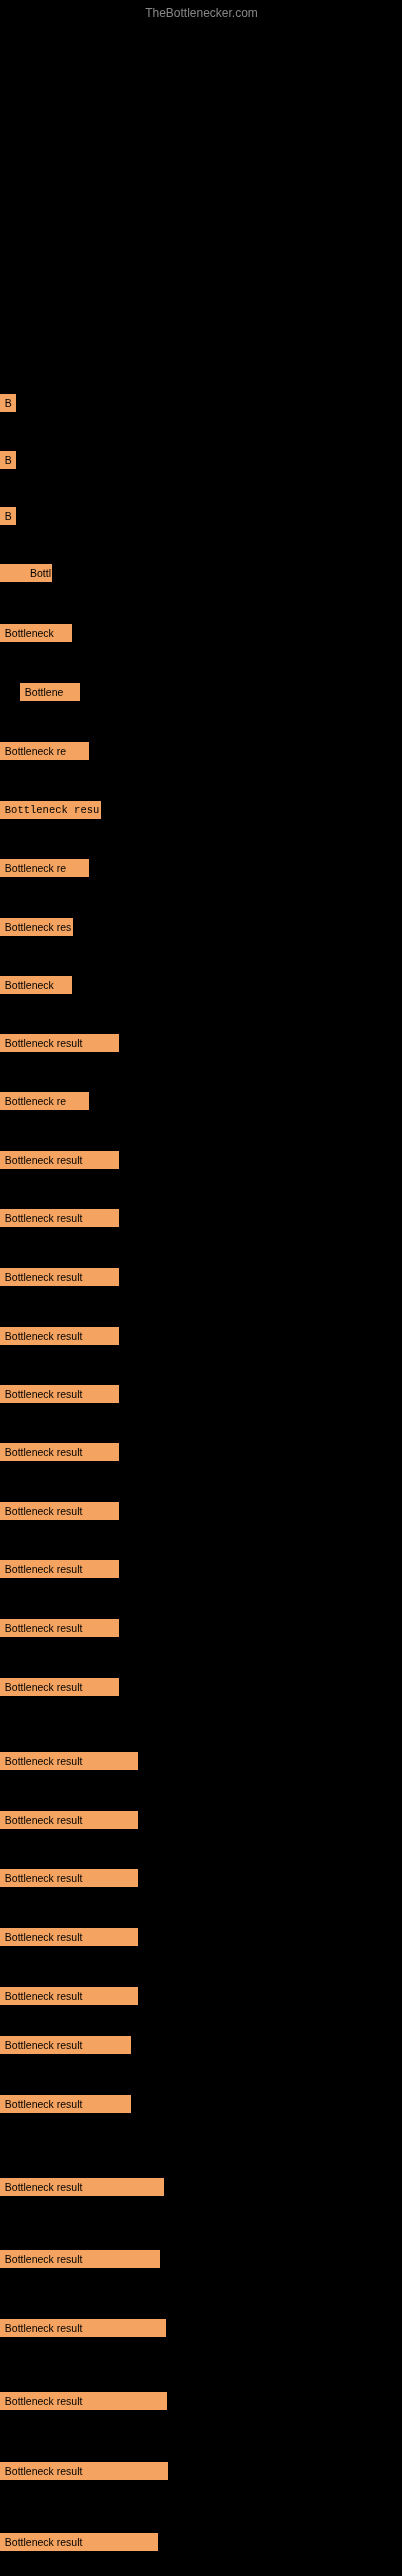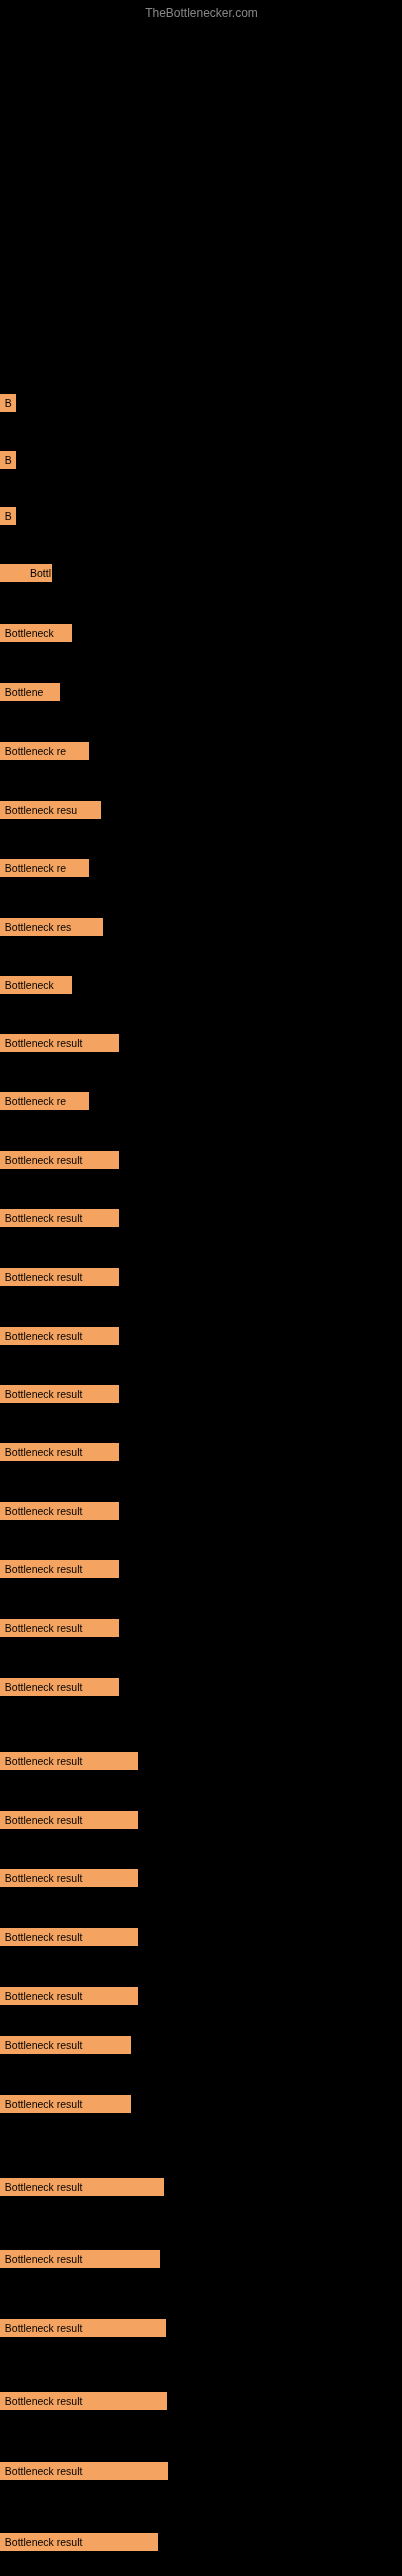--- a/index.html
+++ b/index.html
@@ -50,7 +50,7 @@
     <div class="bottleneck-item" style="top: 507px; width: 16px;">B</div>
     <div class="bottleneck-item" style="top: 564px; width: 52px; padding-left: 30px;">Bottl</div>
     <div class="bottleneck-item" style="top: 624px; width: 72px;">Bottleneck</div>
-    <div class="bottleneck-item" style="top: 683px; width: 60px;">Bottlene</div>
+    <div class="bottleneck-item" style="top: 683px; width: 60px; margin-left: 20px;">Bottlene</div>
     <div class="bottleneck-item" style="top: 742px; width: 89px;">Bottleneck re</div>
     <div class="bottleneck-item" style="top: 801px; width: 101px;">Bottleneck resu</div>
     <div class="bottleneck-item" style="top: 859px; width: 89px;">Bottleneck re</div>

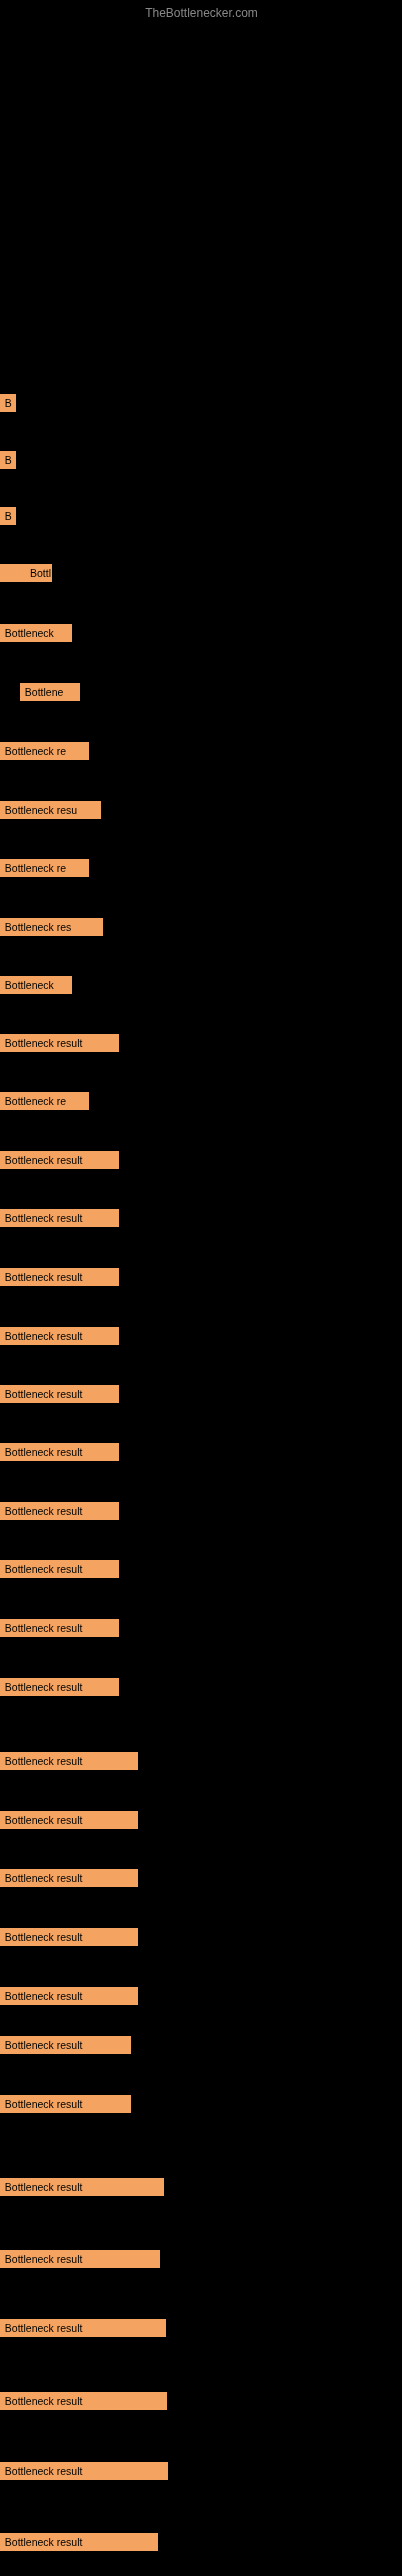--- a/index.html
+++ b/index.html
@@ -52,7 +52,7 @@
     <div class="bottleneck-item" style="top: 624px; width: 72px;">Bottleneck</div>
     <div class="bottleneck-item" style="top: 683px; width: 60px; margin-left: 20px;">Bottlene</div>
     <div class="bottleneck-item" style="top: 742px; width: 89px;">Bottleneck re</div>
-    <div class="bottleneck-item" style="top: 801px; width: 101px;">Bottleneck resu</div>
+    <div class="bottleneck-item" style="top: 801px; width: 101px; font-family: Liberation Mono, monospace;">Bottleneck resu</div>
     <div class="bottleneck-item" style="top: 859px; width: 89px;">Bottleneck re</div>
     <div class="bottleneck-item" style="top: 918px; width: 103px;">Bottleneck res</div>
     <div class="bottleneck-item" style="top: 976px; width: 72px;">Bottleneck</div>

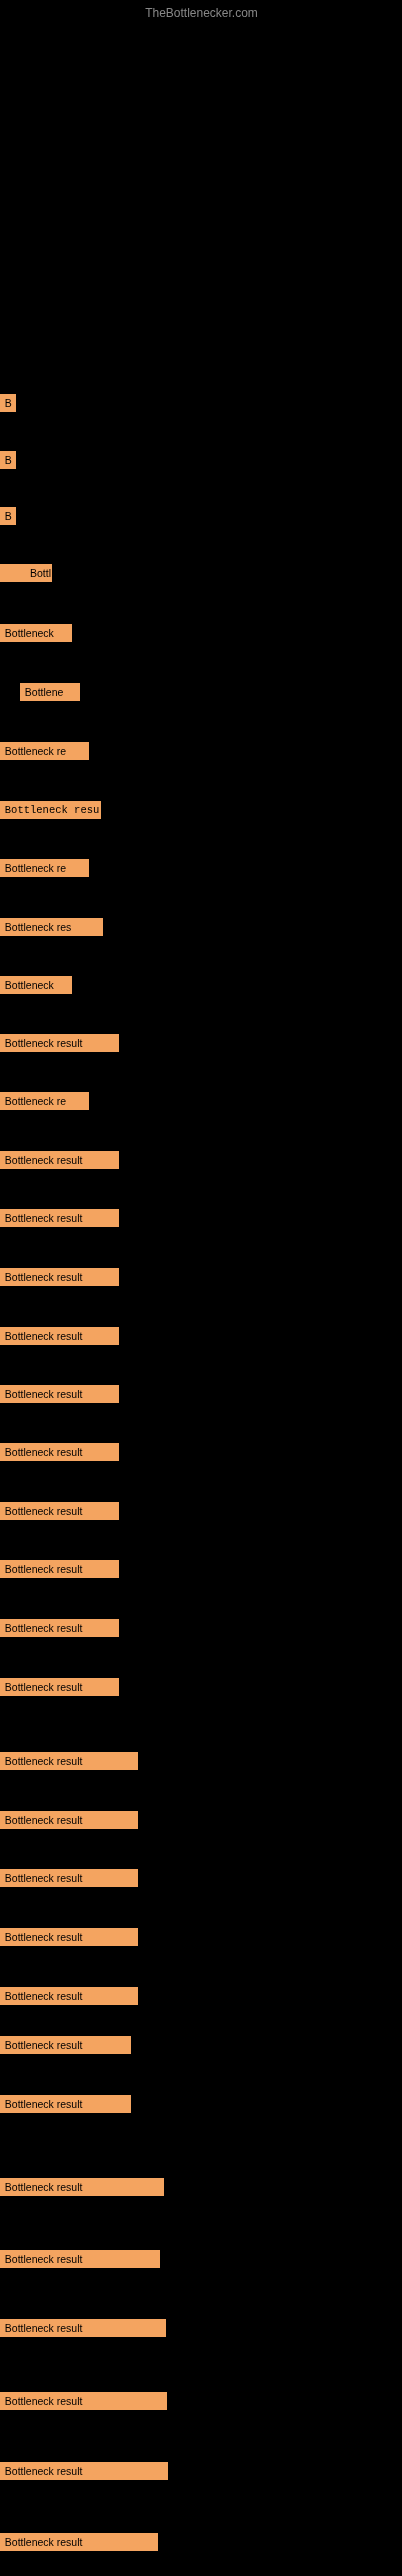--- a/index.html
+++ b/index.html
@@ -54,7 +54,7 @@
     <div class="bottleneck-item" style="top: 742px; width: 89px;">Bottleneck re</div>
     <div class="bottleneck-item" style="top: 801px; width: 101px; font-family: Liberation Mono, monospace;">Bottleneck resu</div>
     <div class="bottleneck-item" style="top: 859px; width: 89px;">Bottleneck re</div>
-    <div class="bottleneck-item" style="top: 918px; width: 103px;">Bottleneck res</div>
+    <div class="bottleneck-item" style="top: 918px; width: 73px;">Bottleneck res</div>
     <div class="bottleneck-item" style="top: 976px; width: 72px;">Bottleneck</div>
     <div class="bottleneck-item" style="top: 1034px; width: 119px;">Bottleneck result</div>
     <div class="bottleneck-item" style="top: 1092px; width: 89px;">Bottleneck re</div>

